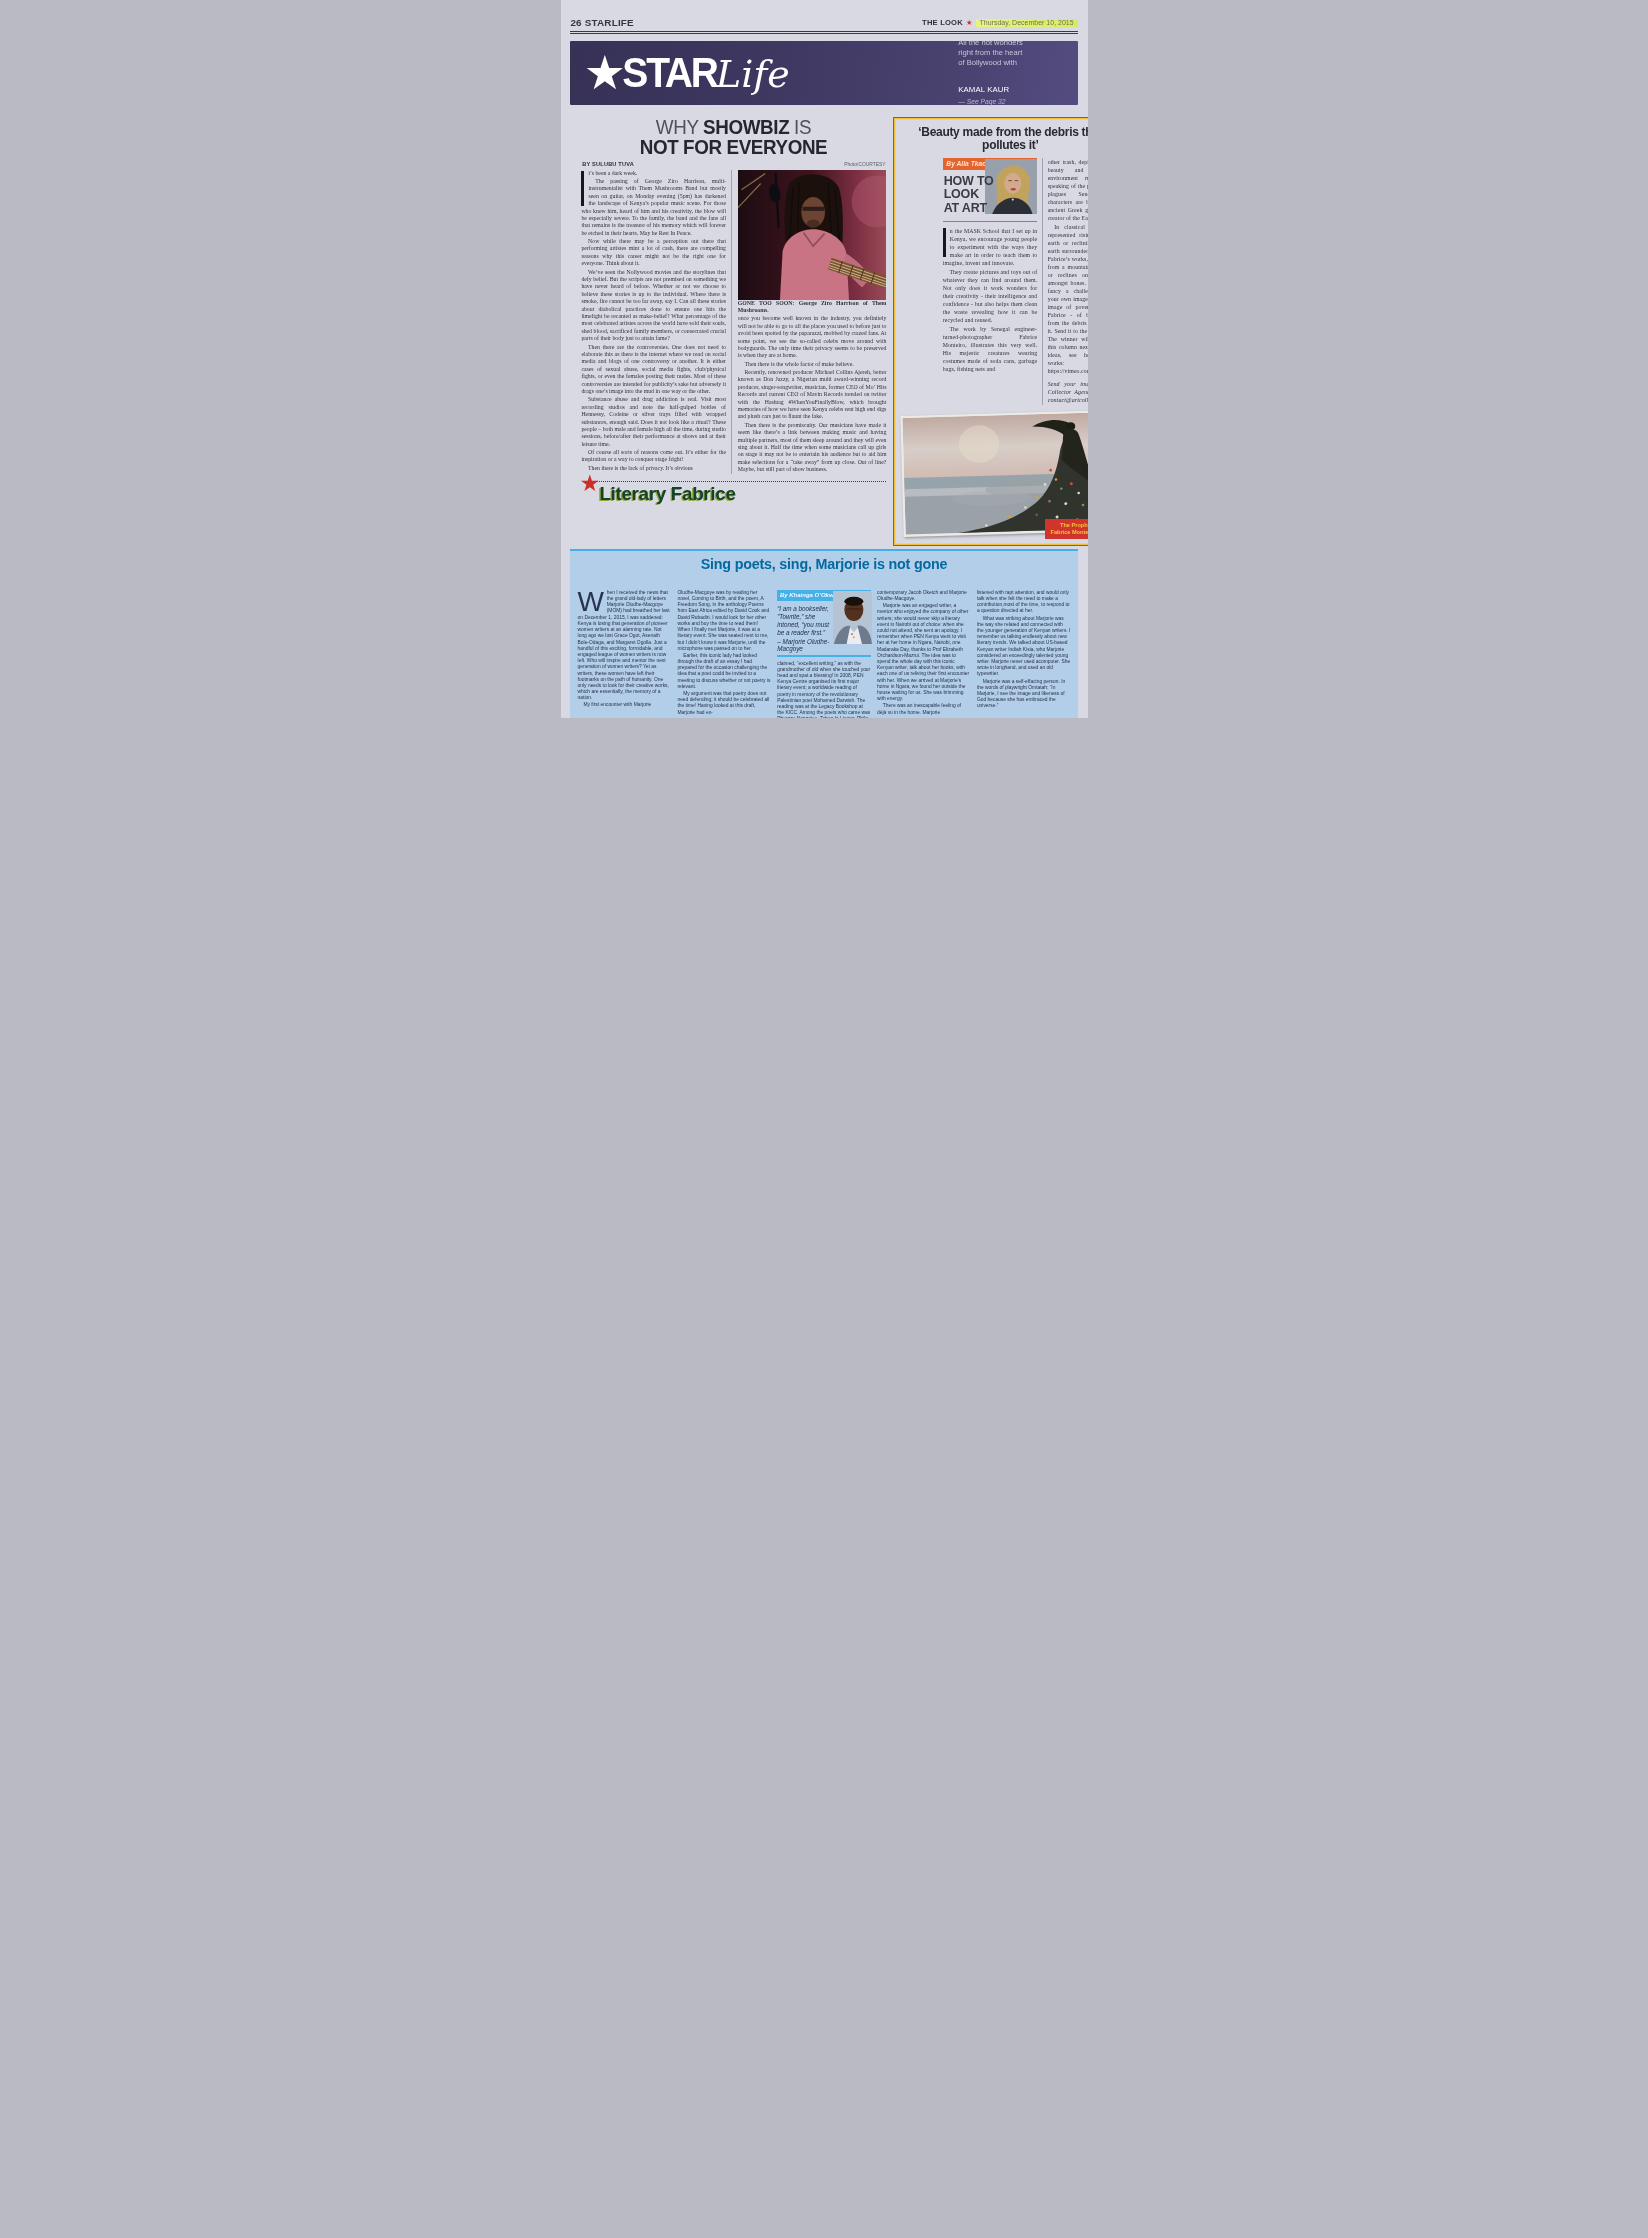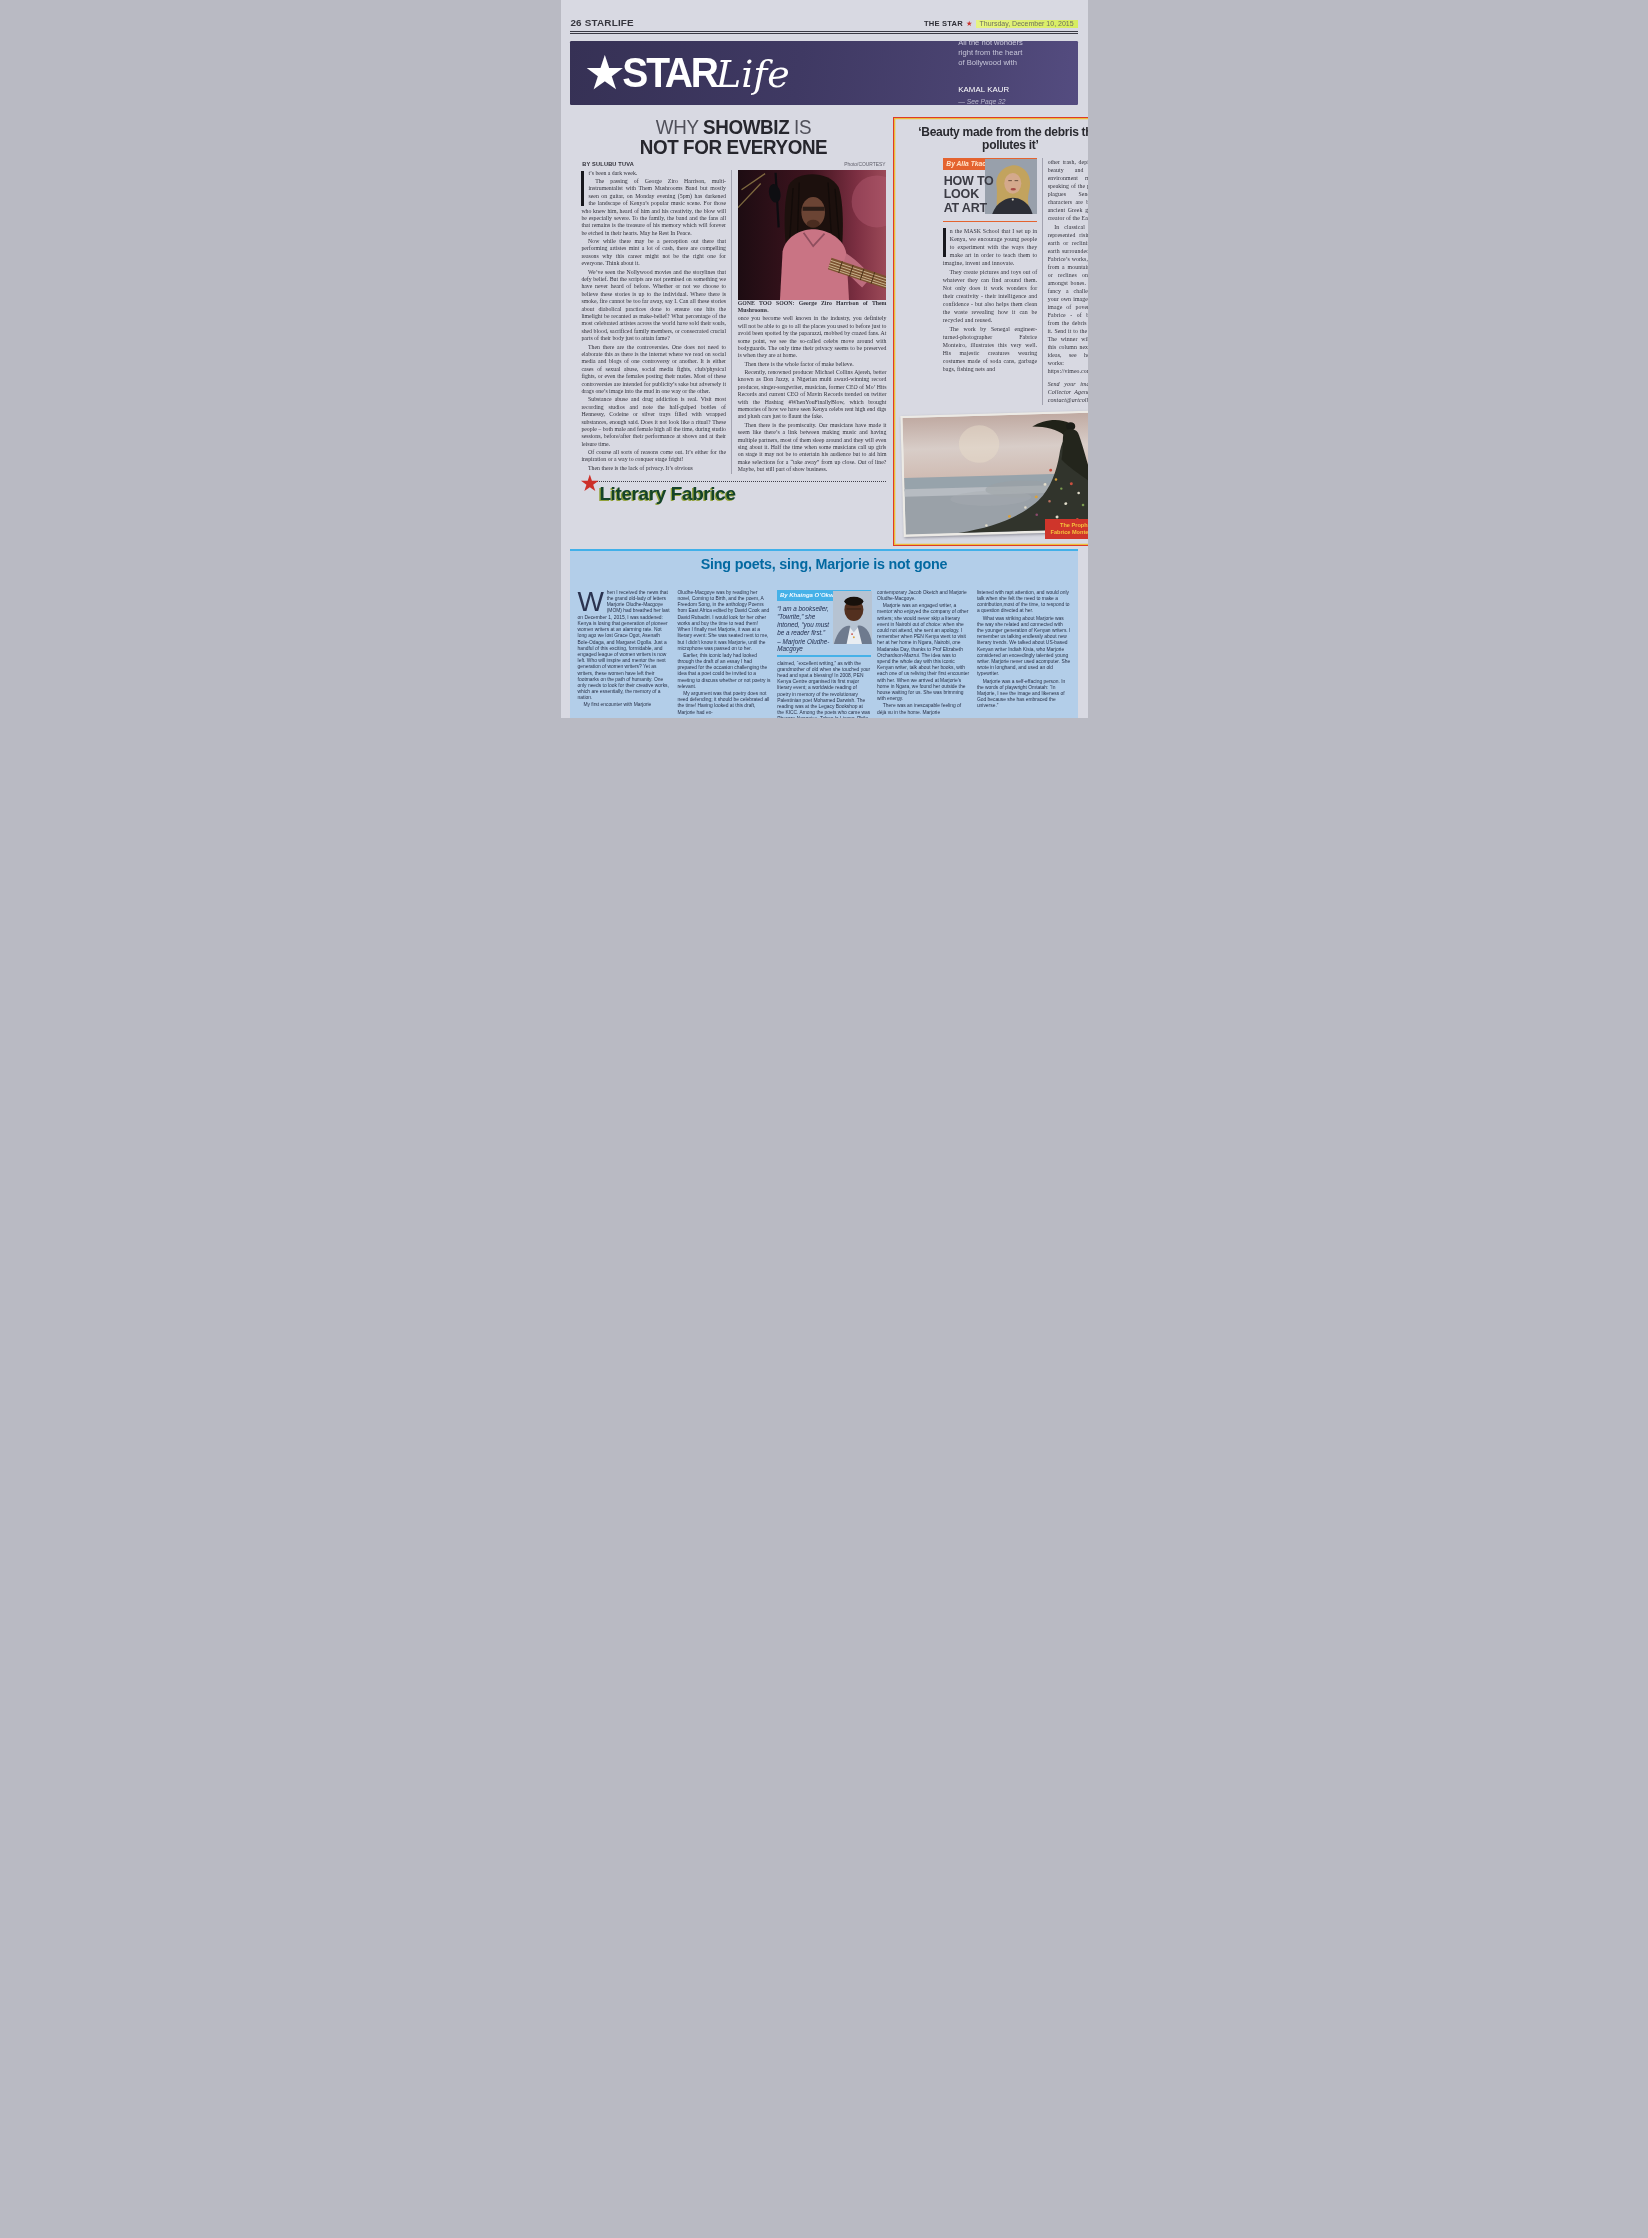--- a/index.html
+++ b/index.html
@@ -10,7 +10,7 @@
   }
 
   
-  .topbar { display:flex; justify-content:space-between; align-items:flex-end; padding:17px 9.9px 0; }
+  .topbar { display:flex; justify-content:space-between; align-items:center; padding:17px 9.9px 0; }
   .folio { font-size:9.9px; font-weight:bold; letter-spacing:0.2px; color:#36363e; }
   .brandline { display:flex; align-items:baseline; gap:3.1px; }
   .brand { font-weight:bold; font-size:7.6px; color:#2f2f37; letter-spacing:0.2px; }

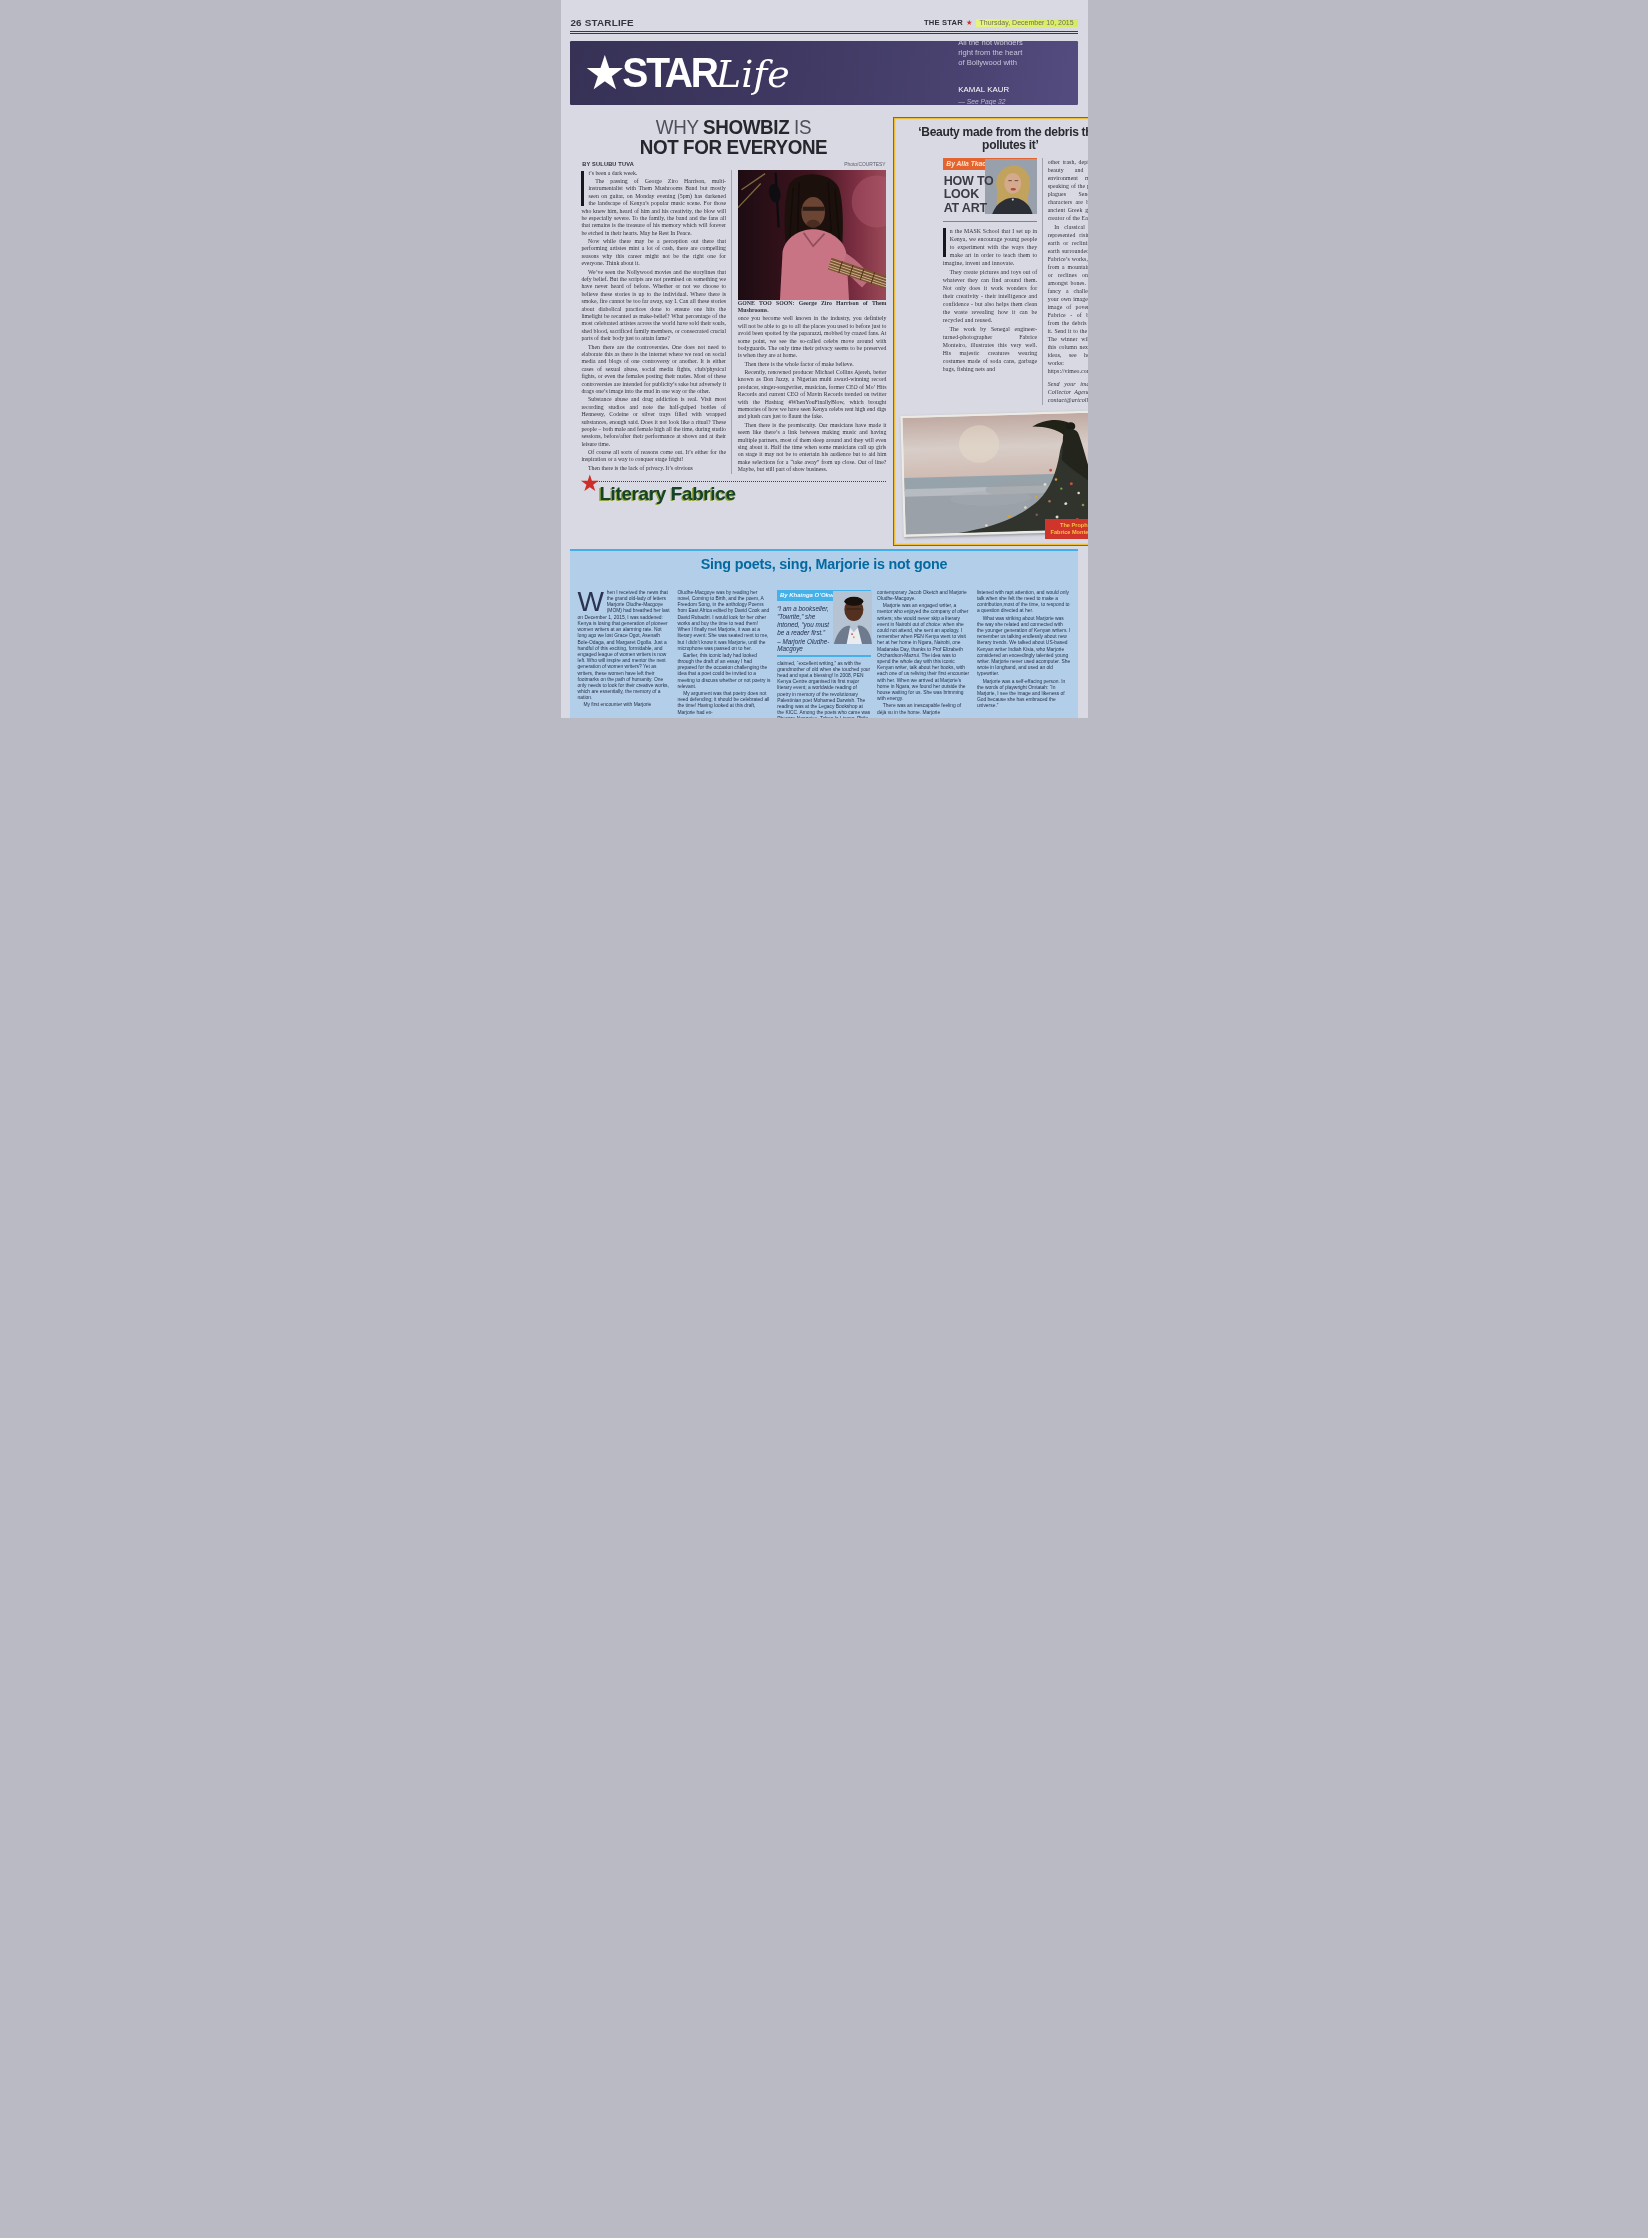--- a/index.html
+++ b/index.html
@@ -109,7 +109,7 @@
   <div class="topbar">
     <div class="folio">26 STARLIFE</div>
     <div class="brandline">
-      <span class="brand">THE STAR</span>
+      <span class="brand">THE LOOK</span>
       <span class="brand-star">★</span>
       <span class="issue-date">Thursday, December 10, 2015</span>
     </div>

